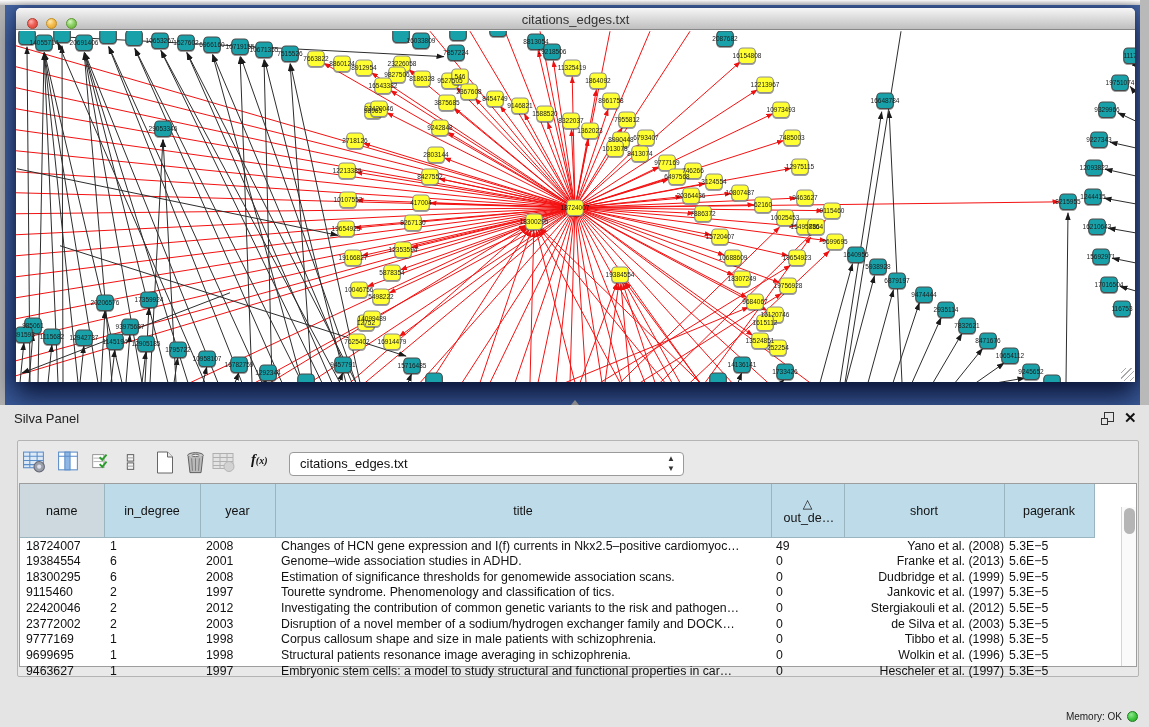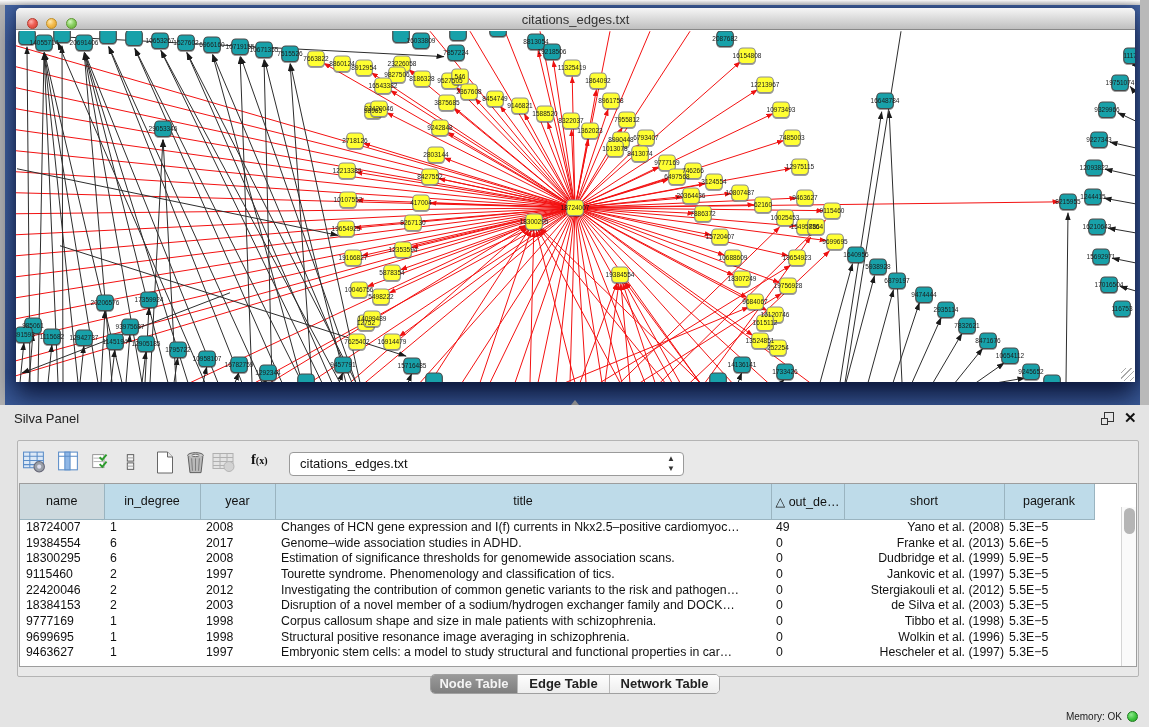--- a/index.html
+++ b/index.html
@@ -601,7 +601,7 @@
       <path d="M1 7h20M1 11h20M1 15h20M8 3v15M15 3v15" stroke="#b0b0b0" fill="none"></path>
       <circle cx="17" cy="16" r="5" fill="#d2d2d2" stroke="#b5b5b5"></circle>
     </svg>
-    <div class="ico" style="left:233px;top:10px;font-size:14.5px;font-weight:bold;color:#111;font-family:'Liberation Serif',serif">f<span style="font-size:10px">(x)</span></div>
+    <div class="ico" style="left:233px;top:10px;font-size:14.5px;font-style:italic;font-weight:bold;color:#111;font-family:'Liberation Serif',serif">f<span style="font-size:10px">(x)</span></div>
     <div id="dd">citations_edges.txt<div class="arr">▲<br>▼</div></div>
   </div>
   <div id="tblbox">

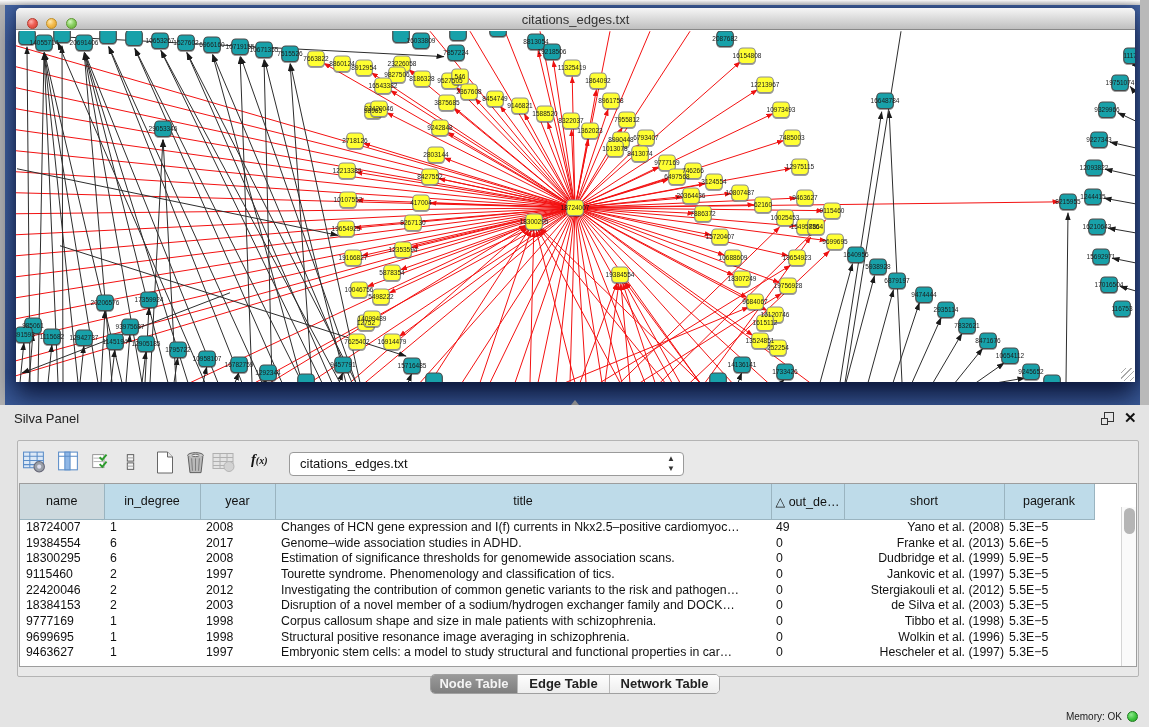--- a/index.html
+++ b/index.html
@@ -37,7 +37,7 @@
 #tblbox{position:absolute;left:1px;top:42px;width:1118px;height:184px;background:#fff;border:1px solid #9d9d9d}
 table{border-collapse:collapse;width:1074px;table-layout:fixed;font-size:12px;color:#111}
 th.c1{background:#cdd9de}
-th{background:#bedbe9;border:1px solid #9ab4c0;border-top:none;font-weight:normal;font-size:12.5px;height:35px;padding:4px}
+th{background:#bedbe9;border:1px solid #9ab4c0;border-top:none;font-weight:normal;font-size:12.5px;height:23px;padding:12px}
 th:first-child{border-left:none}
 td{height:15.7px;padding:0 0 0 6px;white-space:nowrap;overflow:hidden;font-size:12.3px}
 .c1{width:84px}.c2{width:96px}.c3{width:75px}.c4{width:496px}.c5{width:73px}.c6{width:160px}.c7{width:90px}

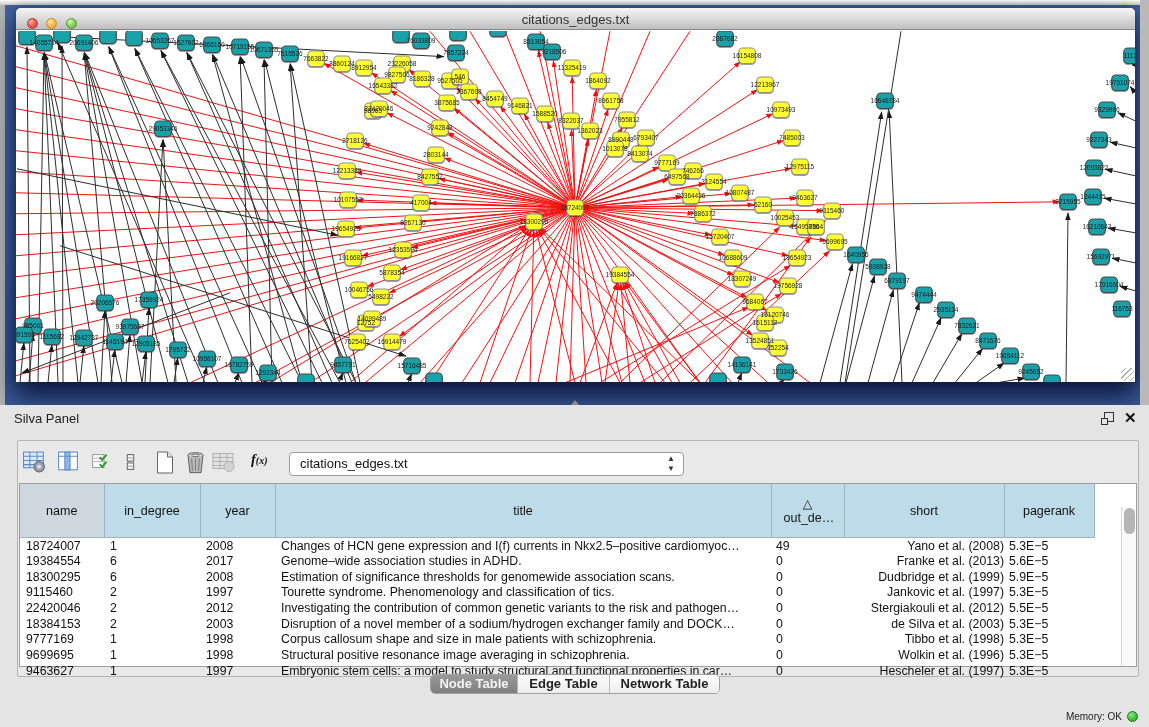--- a/index.html
+++ b/index.html
@@ -628,7 +628,7 @@
 <tr>
                 <td class="c1">19384554</td>
                 <td class="c2">6</td>
-                <td class="c3">2017</td>
+                <td class="c3">2001</td>
                 <td class="c4">Genome–wide association studies in ADHD.</td>
                 <td class="c5">0</td>
                 <td class="c6">Franke et al. (2013)</td>

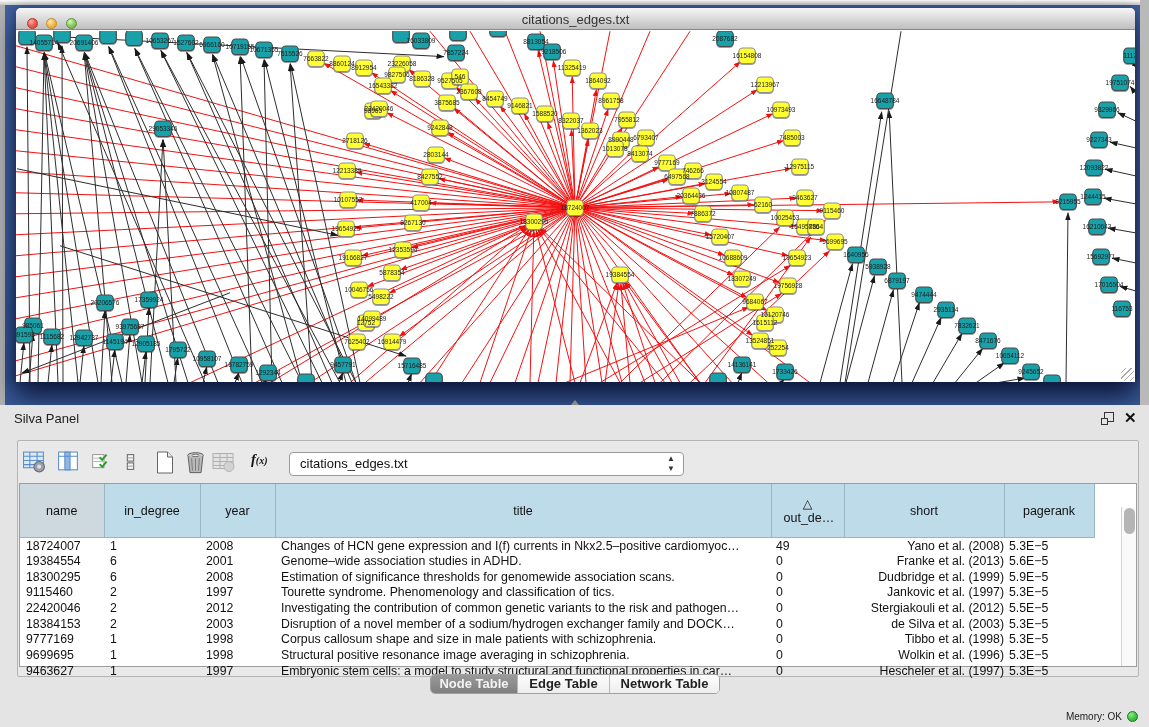--- a/index.html
+++ b/index.html
@@ -662,7 +662,7 @@
                 <td class="c7">5.5E−5</td>
               </tr>
 <tr>
-                <td class="c1">18384153</td>
+                <td class="c1">23772002</td>
                 <td class="c2">2</td>
                 <td class="c3">2003</td>
                 <td class="c4">Disruption of a novel member of a sodium/hydrogen exchanger family and DOCK…</td>

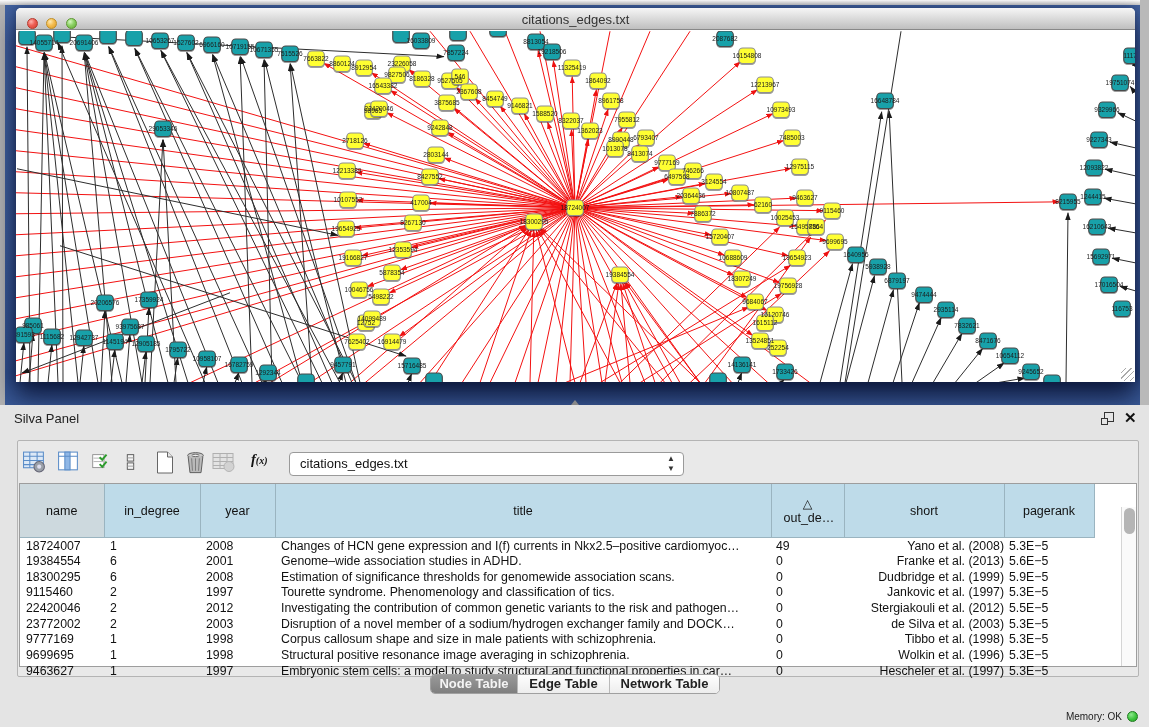--- a/index.html
+++ b/index.html
@@ -683,7 +683,7 @@
                 <td class="c1">9699695</td>
                 <td class="c2">1</td>
                 <td class="c3">1998</td>
-                <td class="c4">Structural positive resonance image averaging in schizophrenia.</td>
+                <td class="c4">Structural patients resonance image averaging in schizophrenia.</td>
                 <td class="c5">0</td>
                 <td class="c6">Wolkin et al. (1996)</td>
                 <td class="c7">5.3E−5</td>

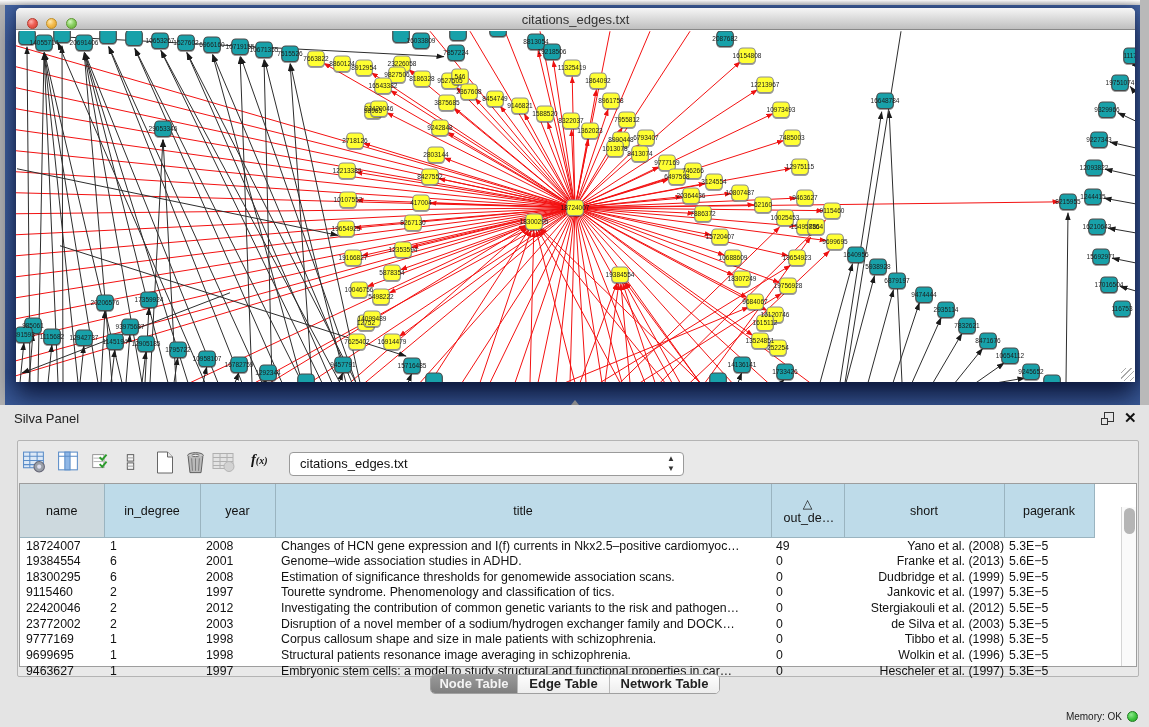--- a/index.html
+++ b/index.html
@@ -704,11 +704,6 @@
           </div>
   </div>
  </div>
- <div id="btns">
-        <div class="sel">Node Table</div>
-        <div>Edge Table</div>
-        <div>Network Table</div>
-      </div>
  <div id="mem">Memory: OK</div>
       <div id="gdot"></div>
 </div>

